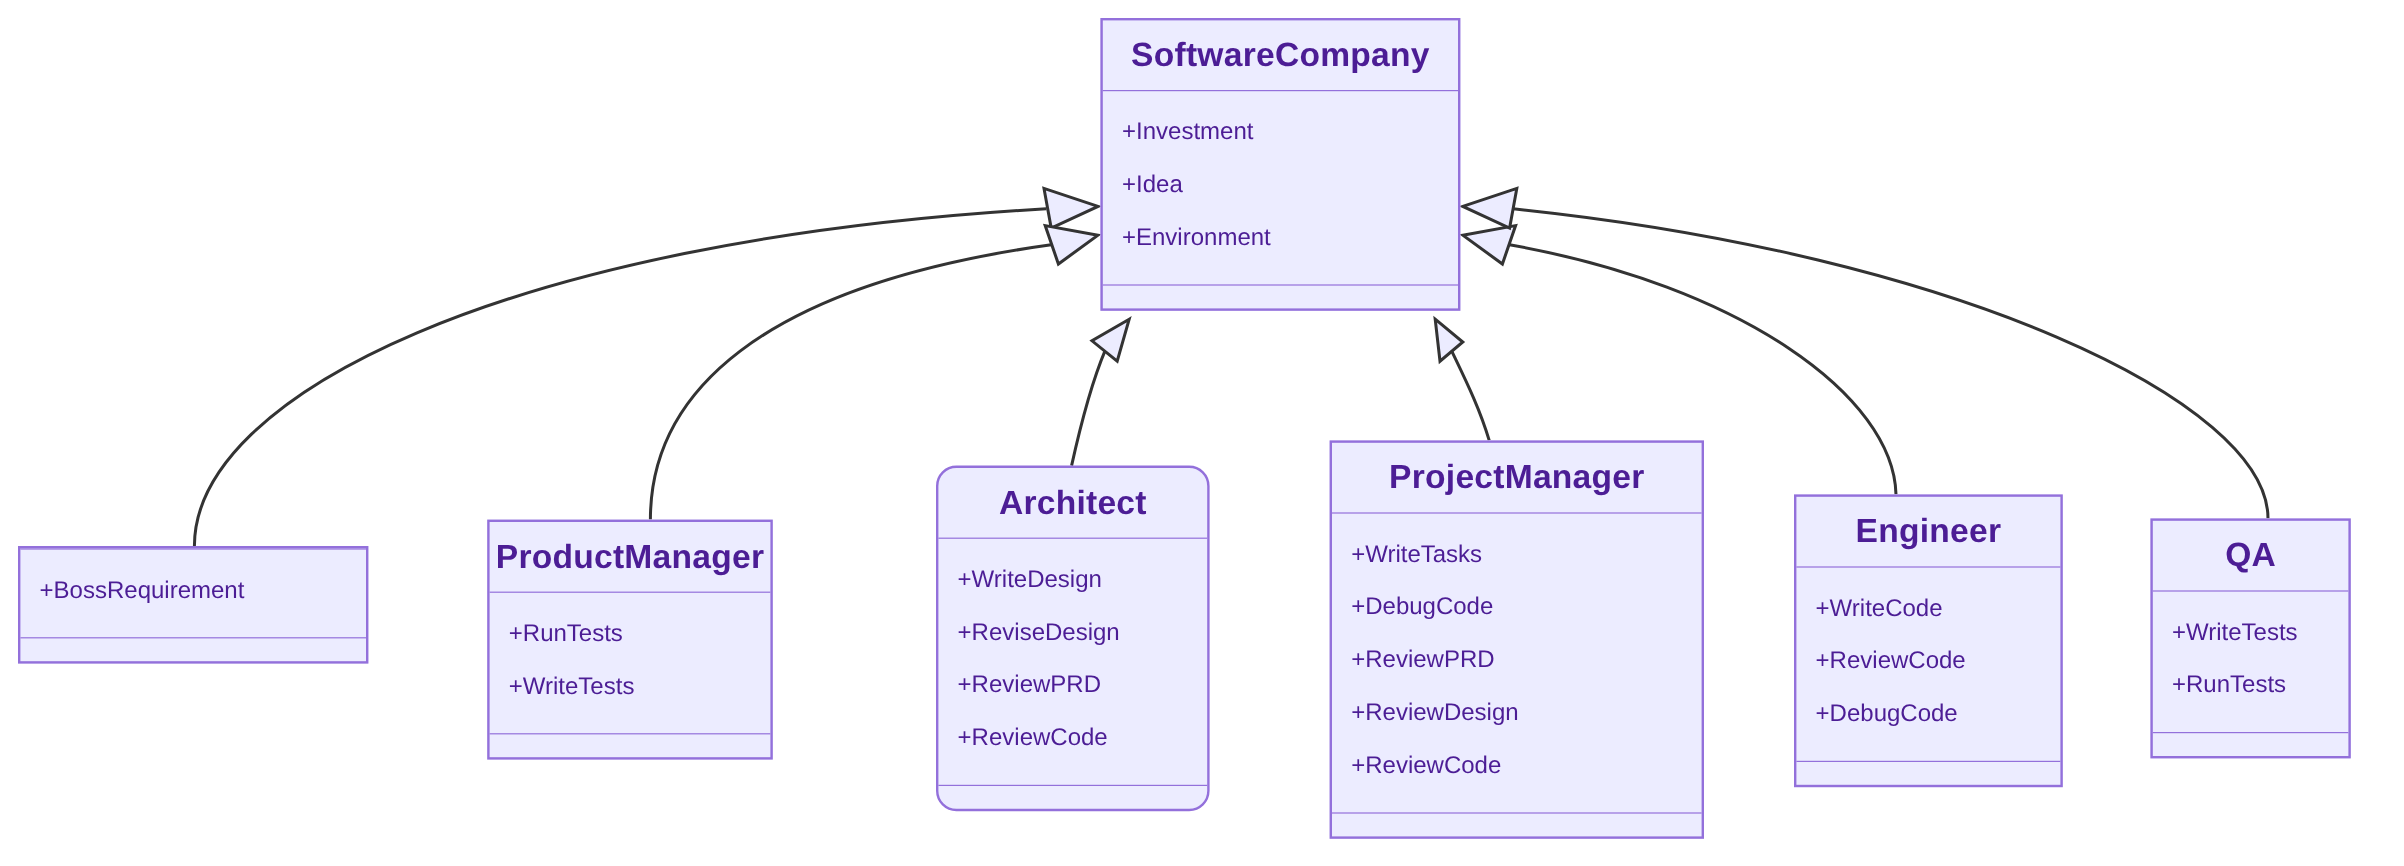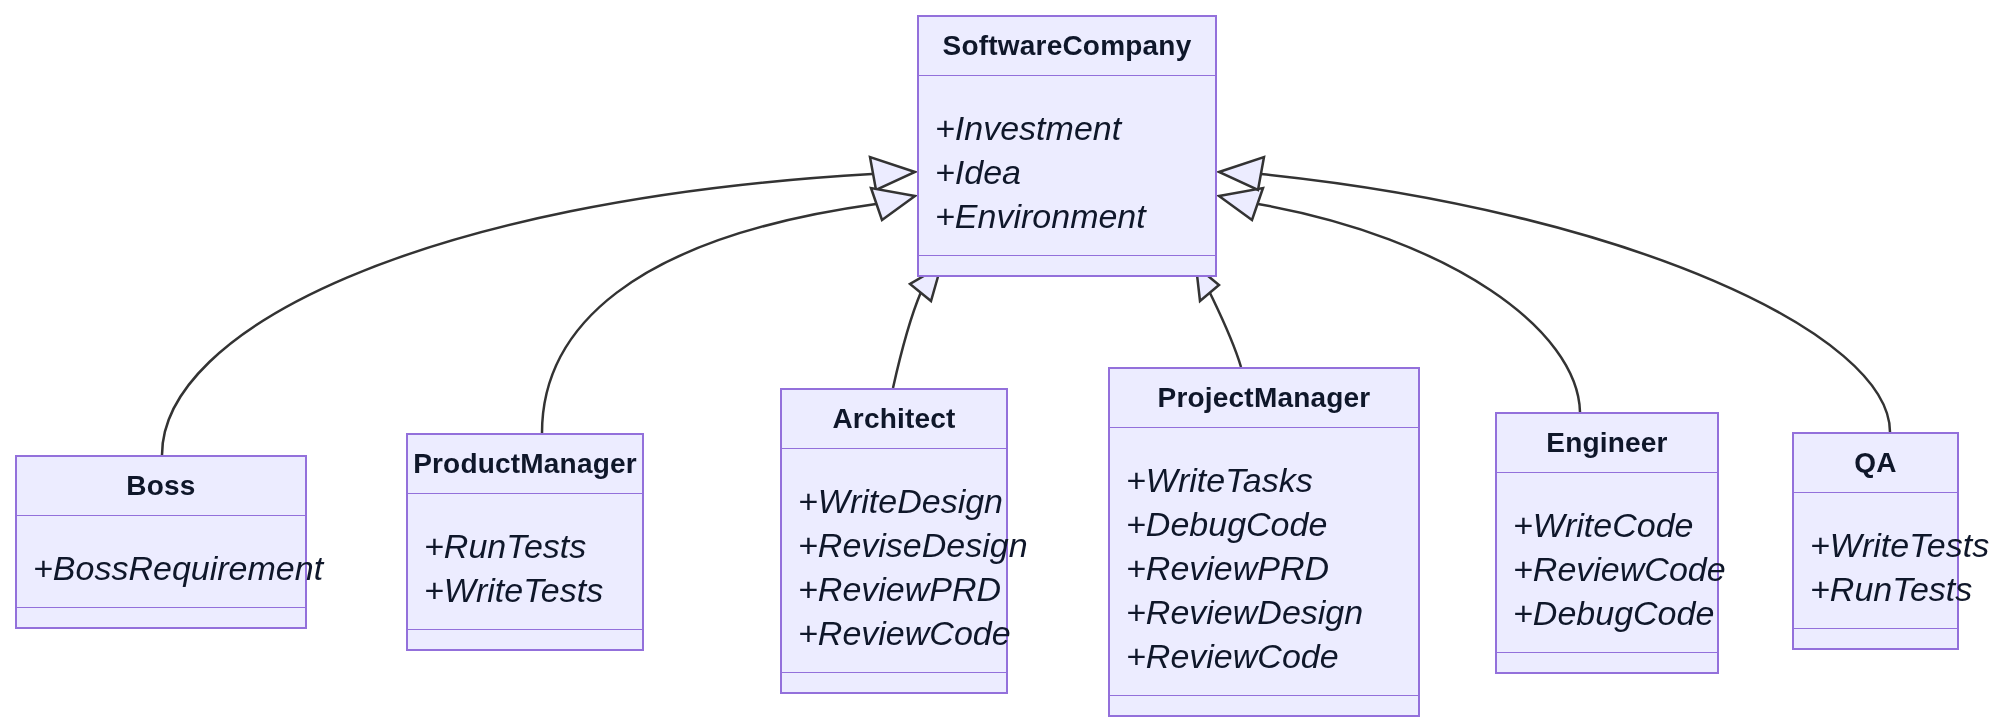--- a/index.html
+++ b/index.html
@@ -38,7 +38,7 @@
     box-sizing: border-box;
     background: #ECECFF;
     border: 2px solid #9370DB;
-    color: #0f172a;
+    color: #4c1d95;
   }
   .class-title {
     height: 58px;

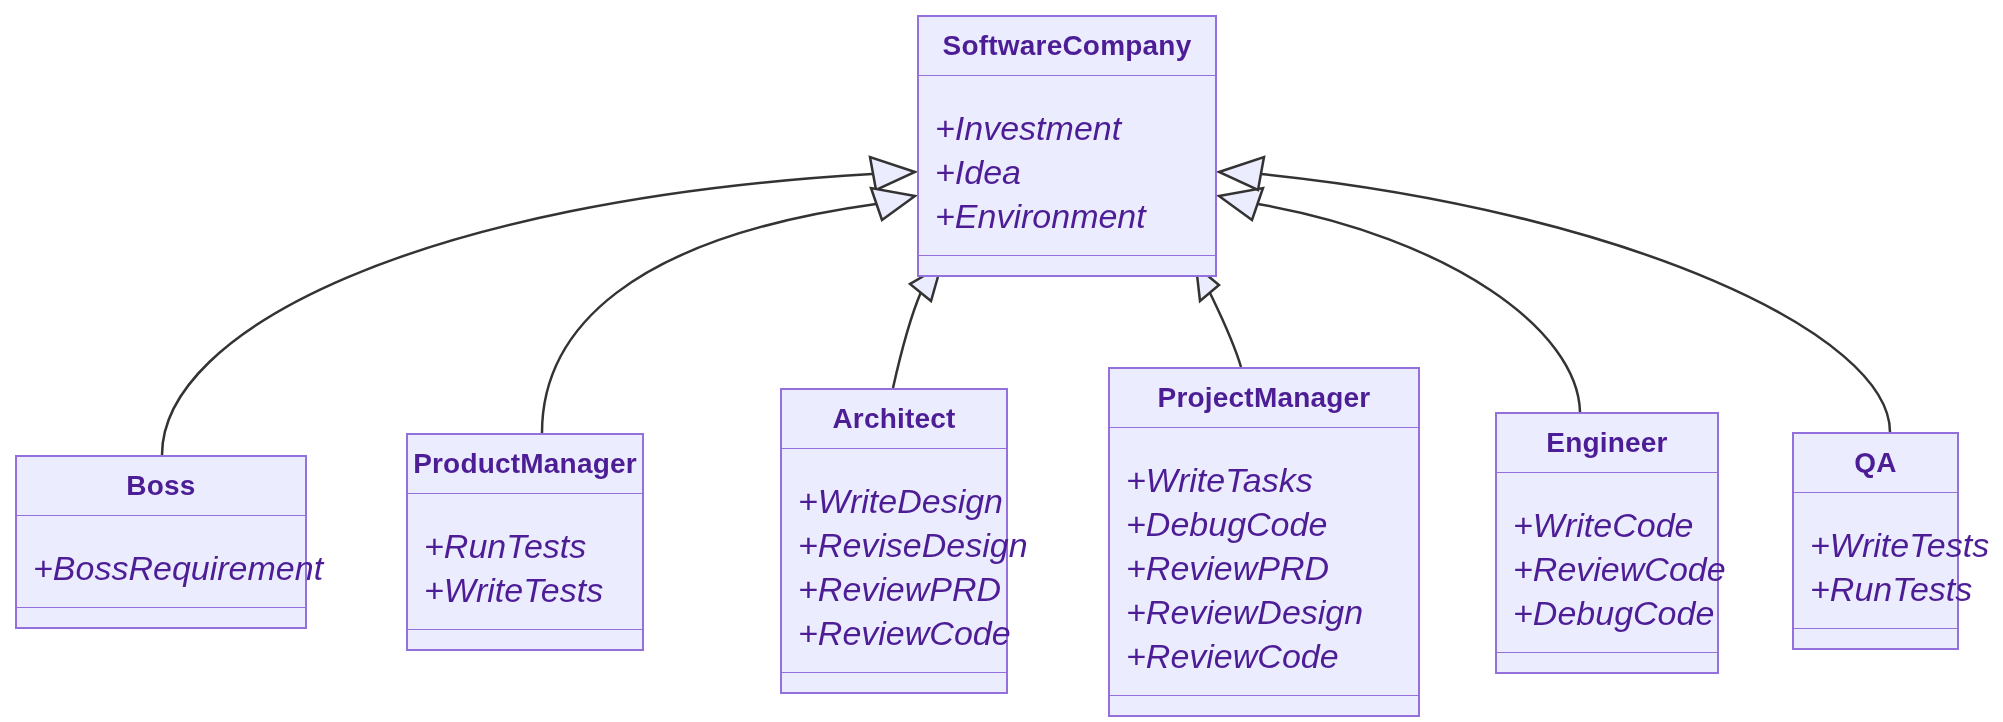--- a/index.html
+++ b/index.html
@@ -51,9 +51,8 @@
   }
   .class-members {
     border-top: 1.5px solid #9370DB;
-    padding: 30px 16px 17px 16px;
-    font-size: 34px;
-    font-style: italic;
+    padding: 12px 16px 17px 16px;
+    font-size: 20px;
   }
   .member {
     line-height: 44px;

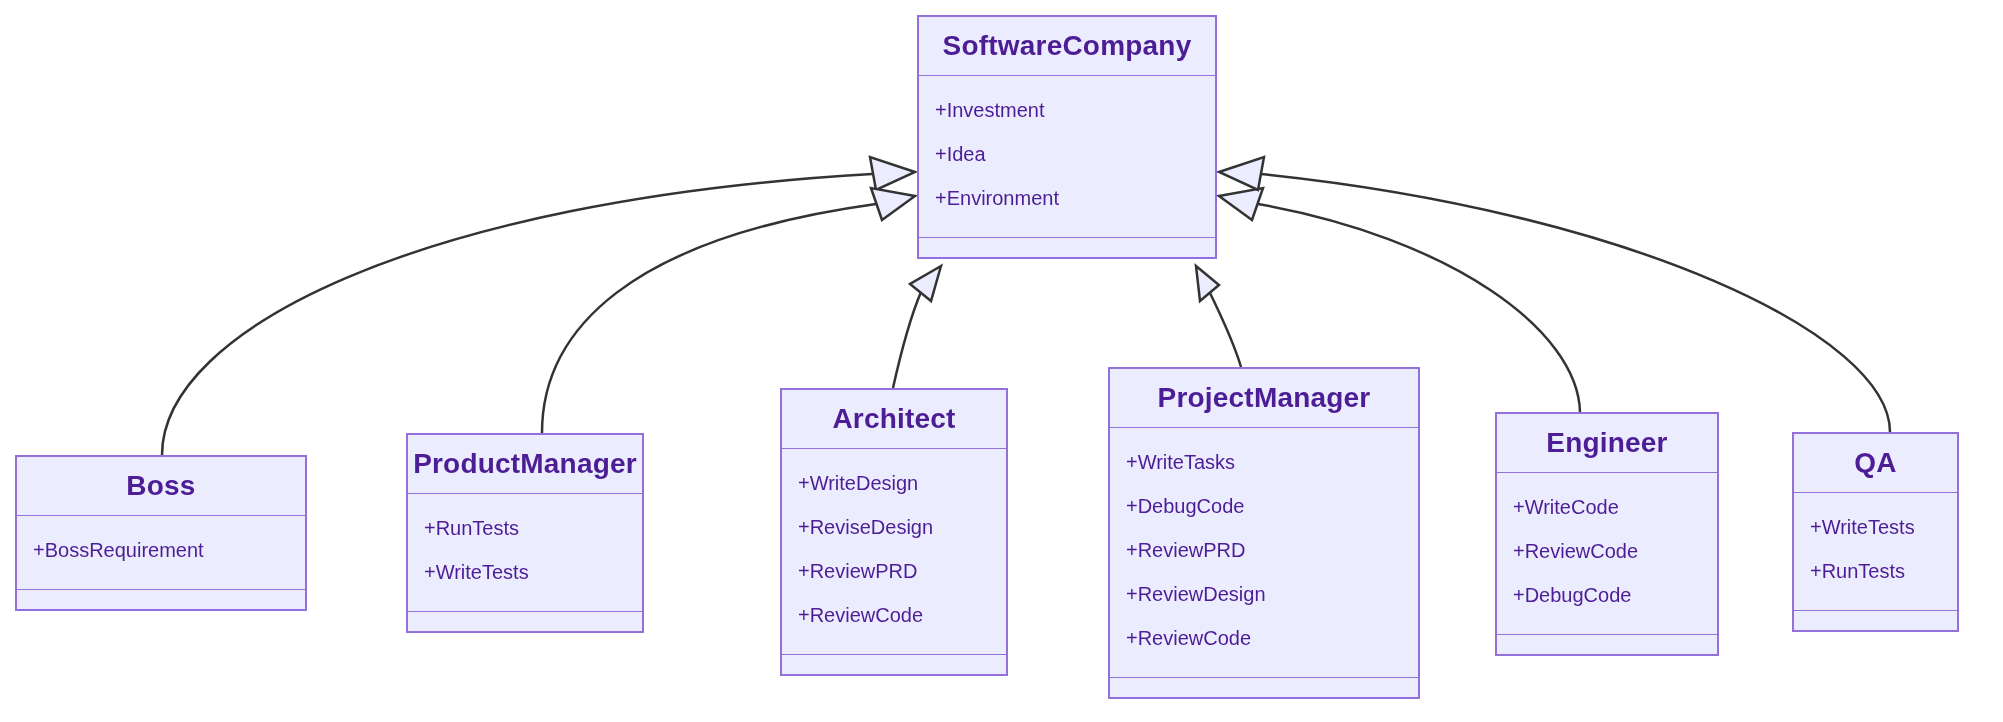--- a/index.html
+++ b/index.html
@@ -66,7 +66,7 @@
   #node-softwarecompany { left: 917px;  top: 15px;  width: 300px; }
   #node-boss            { left: 15px;   top: 455px; width: 292px; }
   #node-productmanager  { left: 406px;  top: 433px; width: 238px; }
-  #node-architect       { left: 780px;  top: 388px; width: 228px; }
+  #node-architect       { left: 780px;  top: 388px; width: 228px; border-radius: 17px; }
   #node-projectmanager  { left: 1108px; top: 367px; width: 312px; }
   #node-engineer        { left: 1473px; top: 412px; width: 224px; margin-left: 22px; }
   #node-qa              { left: 1792px; top: 432px; width: 167px; }

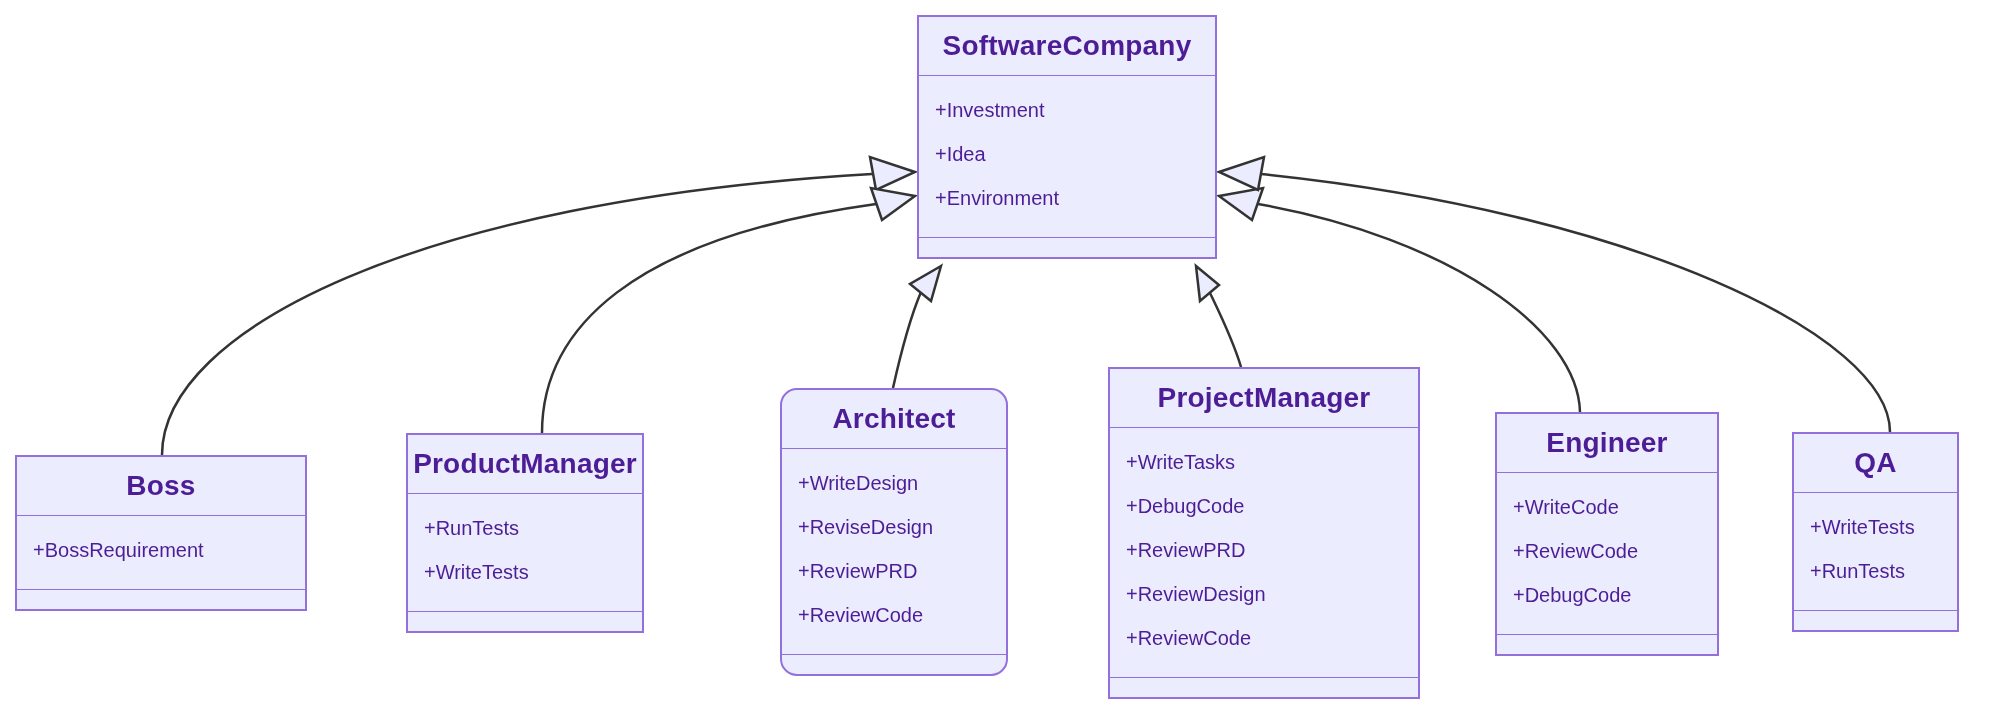--- a/index.html
+++ b/index.html
@@ -108,7 +108,6 @@
   </div>
 
   <div class="class-box" id="node-boss">
-    <div class="class-title">Boss</div>
     <div class="class-members">
       <div class="member">+BossRequirement</div>
     </div>

